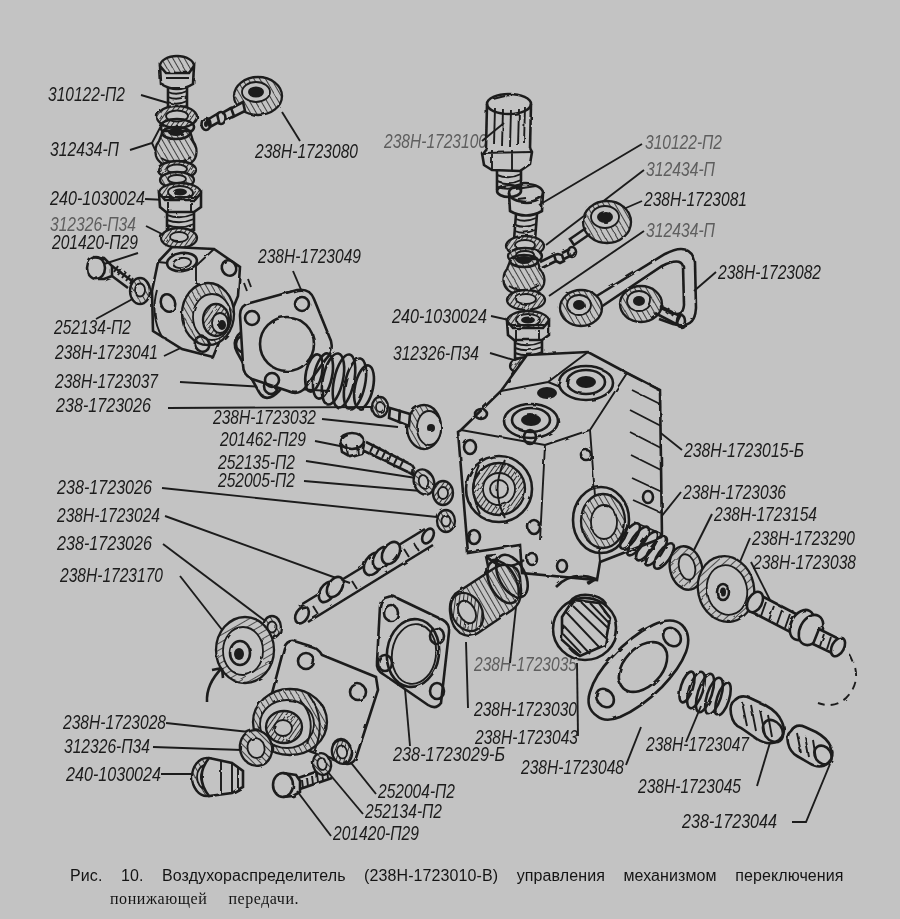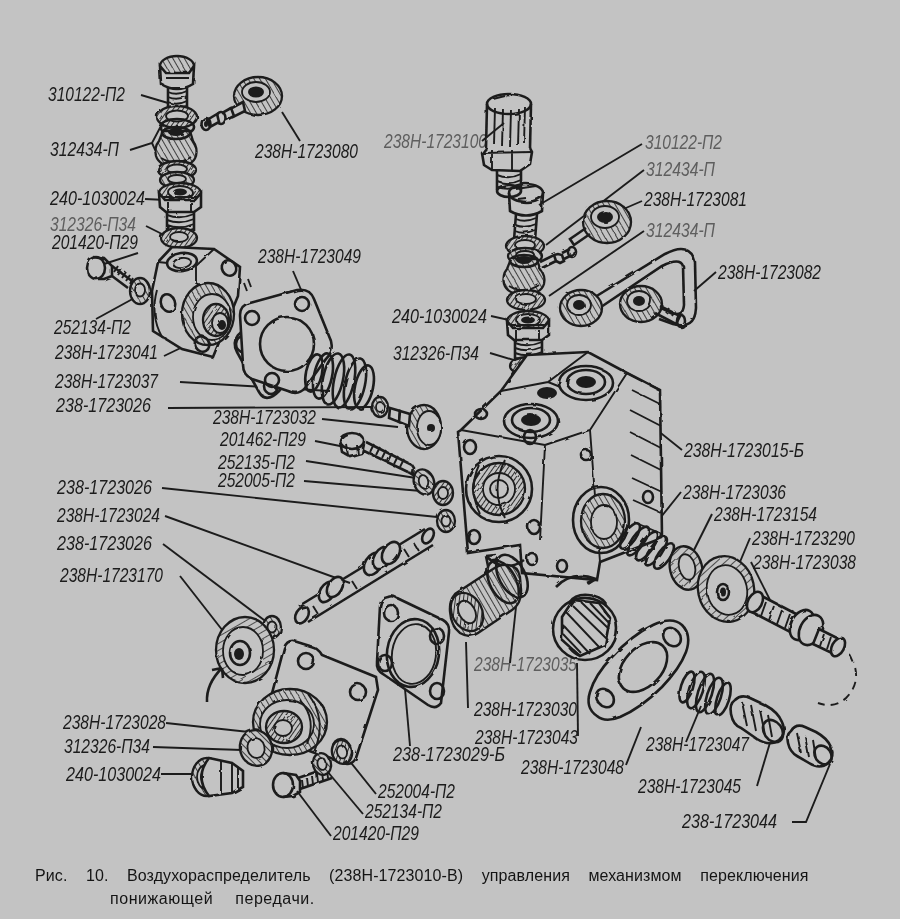--- a/index.html
+++ b/index.html
@@ -15,7 +15,7 @@
   .bgf{fill:#c3c3c3;stroke:#1c1c1c;stroke-width:1.8;}
   text{font-family:"Liberation Sans",sans-serif;font-style:italic;font-size:21px;fill:#1c1c1c;letter-spacing:0;}
   .gy{fill:#5e5e5e;}
-  .cap{font-style:normal;font-size:16px;fill:#141414;}
+  .cap{font-style:normal;font-size:16px;fill:#141414;margin-left:35px;}
 </style>
 </head>
 <body>

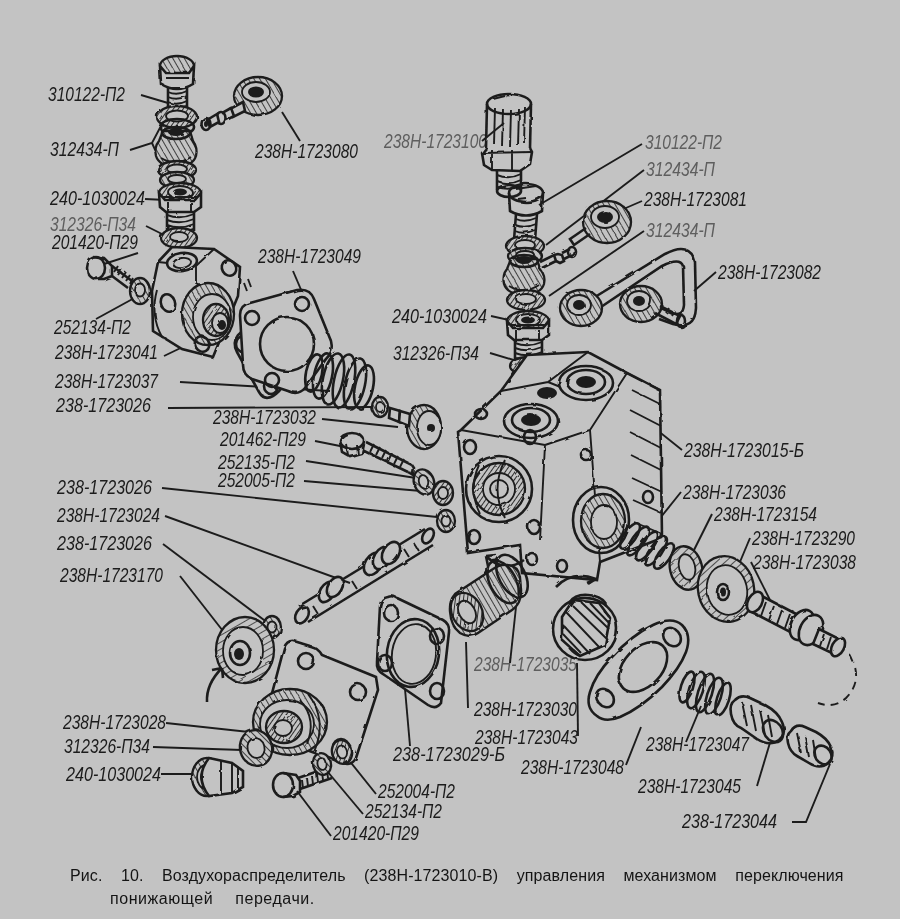--- a/index.html
+++ b/index.html
@@ -566,7 +566,7 @@
 
 <div class="capwrap" style="position:absolute;left:35px;top:864px;width:860px;white-space:nowrap;line-height:23px;">
   <span class="cap" style="font-family:'Liberation Sans',sans-serif;font-size:16px;color:#141414;word-spacing:4.7px;letter-spacing:0.1px;">Рис.&nbsp; 10.&nbsp; Воздухораспределитель&nbsp; (238Н-1723010-В)&nbsp; управления&nbsp; механизмом&nbsp; переключения</span><br>
-  <span class="cap" style="font-family:Liberation Sans, sans-serif;font-size:16px;color:#141414;word-spacing:6px;letter-spacing:0.55px;margin-left:75px;">понижающей&nbsp; передачи.</span>
+  <span class="cap" style="font-family:Liberation Serif, serif;font-size:16px;color:#141414;word-spacing:6px;letter-spacing:0.55px;margin-left:75px;">понижающей&nbsp; передачи.</span>
 </div>
 
 </body></html>

